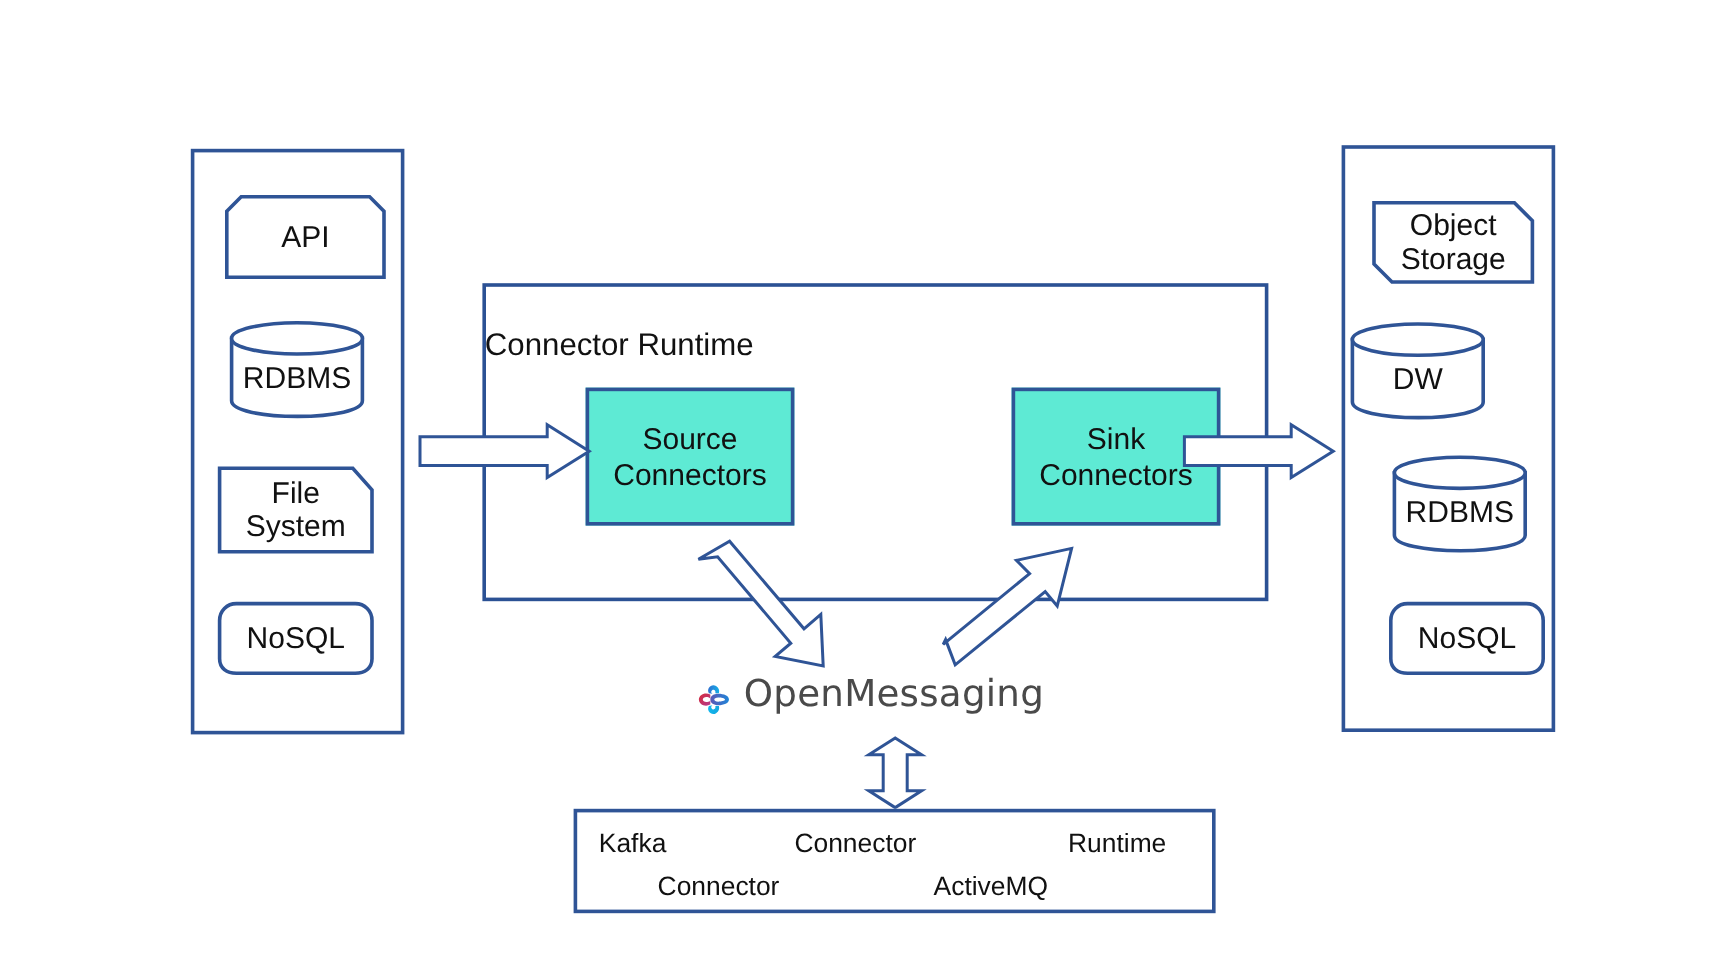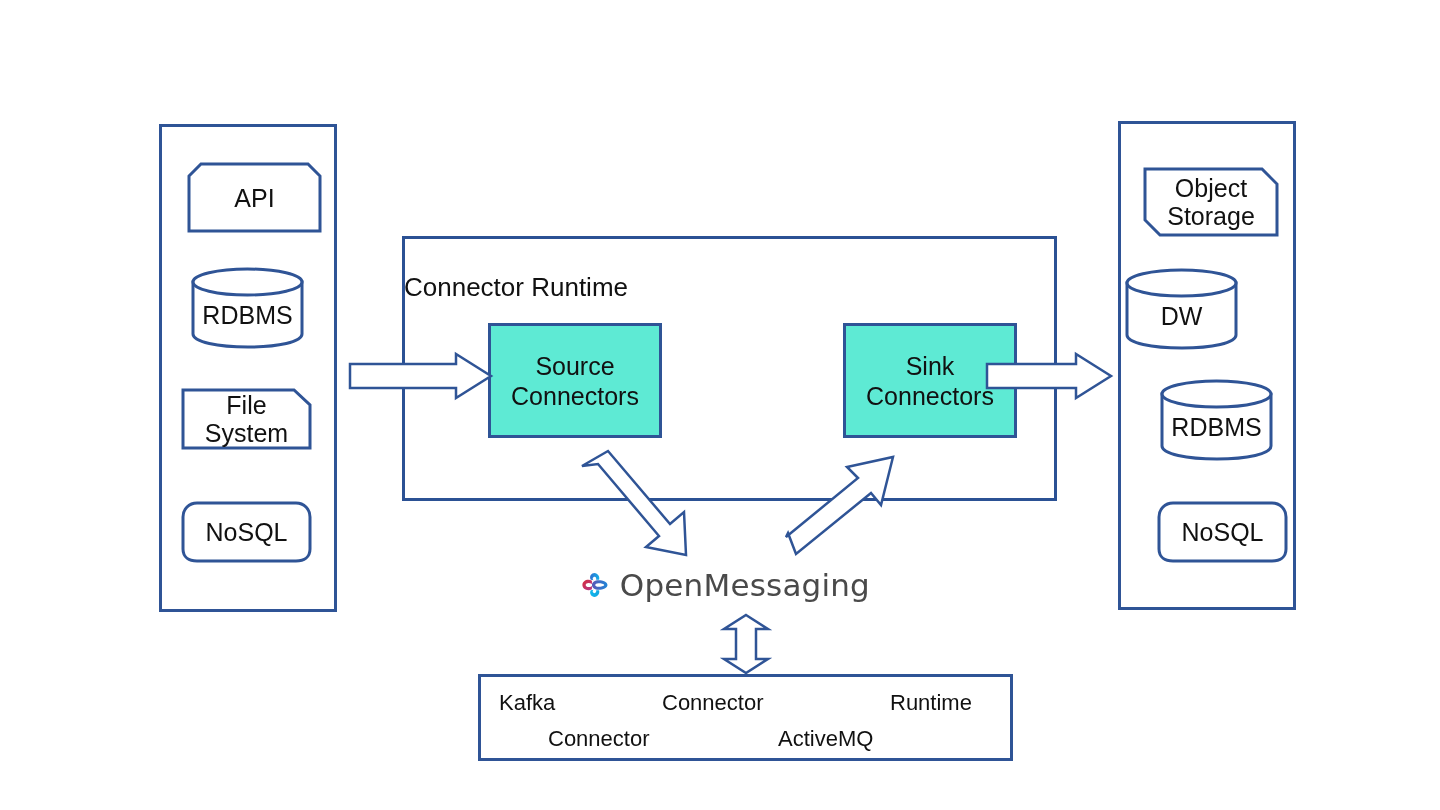--- a/index.html
+++ b/index.html
@@ -157,7 +157,7 @@
     <span class="txt" style="padding-top:14px;">RDBMS</span>
   </div>
 
-  <div class="node" id="src-filesystem" style="left:181px; top:388px; width:131px; height:62px;">
+  <div class="node" id="src-filesystem" style="left:181px; top:388px; width:131px; height:74px;">
     <svg class="shape-svg" viewBox="0 0 131 66" preserveAspectRatio="none">
       <path d="M2,2 L113,2 L129,18 L129,64 L2,64 Z" vector-effect="non-scaling-stroke"></path>
     </svg>

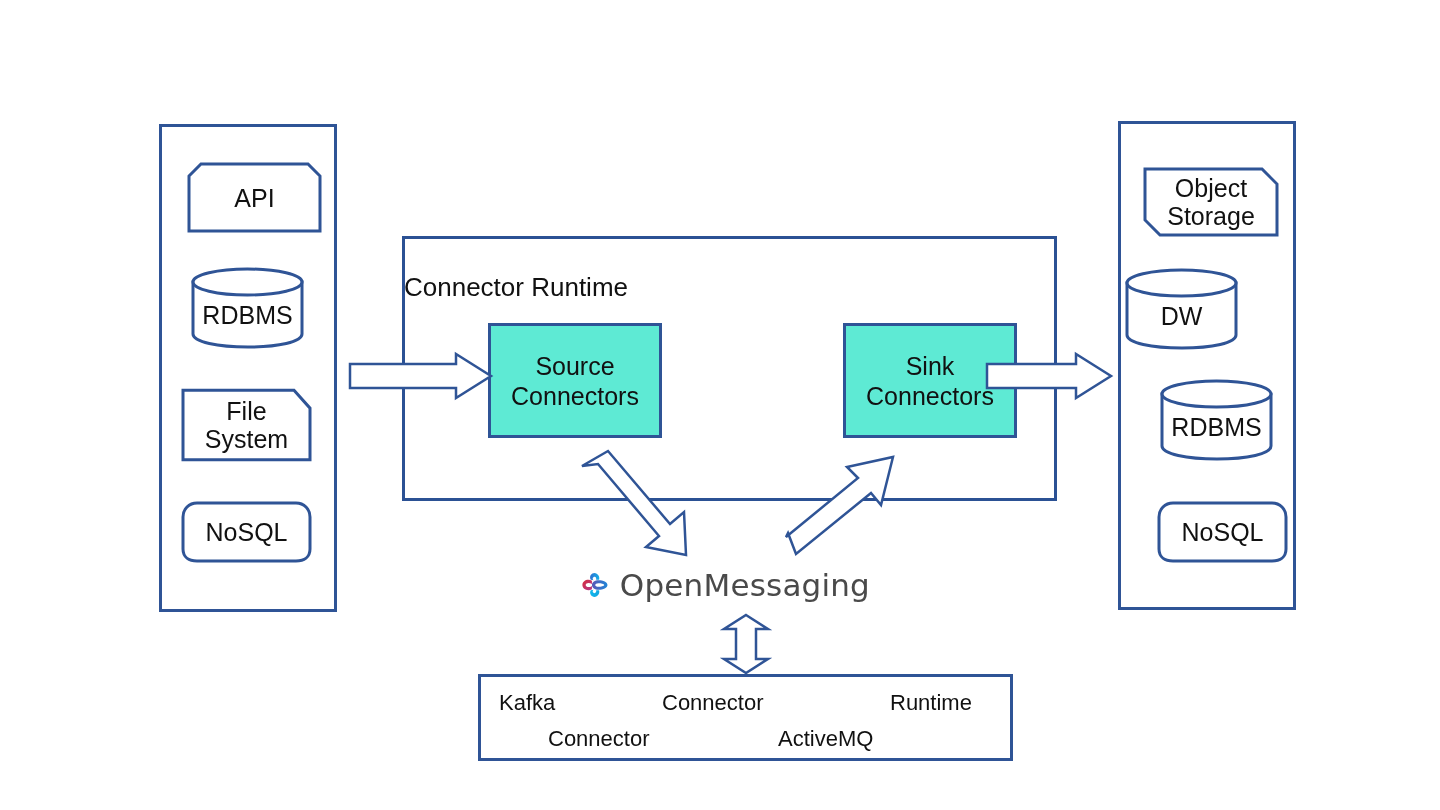--- a/index.html
+++ b/index.html
@@ -117,7 +117,7 @@
     left: 580px; top: 560px;
     width: 290px; height: 50px;
     display: flex;
-    align-items: center;
+    align-items: flex-start;
     gap: 10px;
   }
   #om-wordmark {

